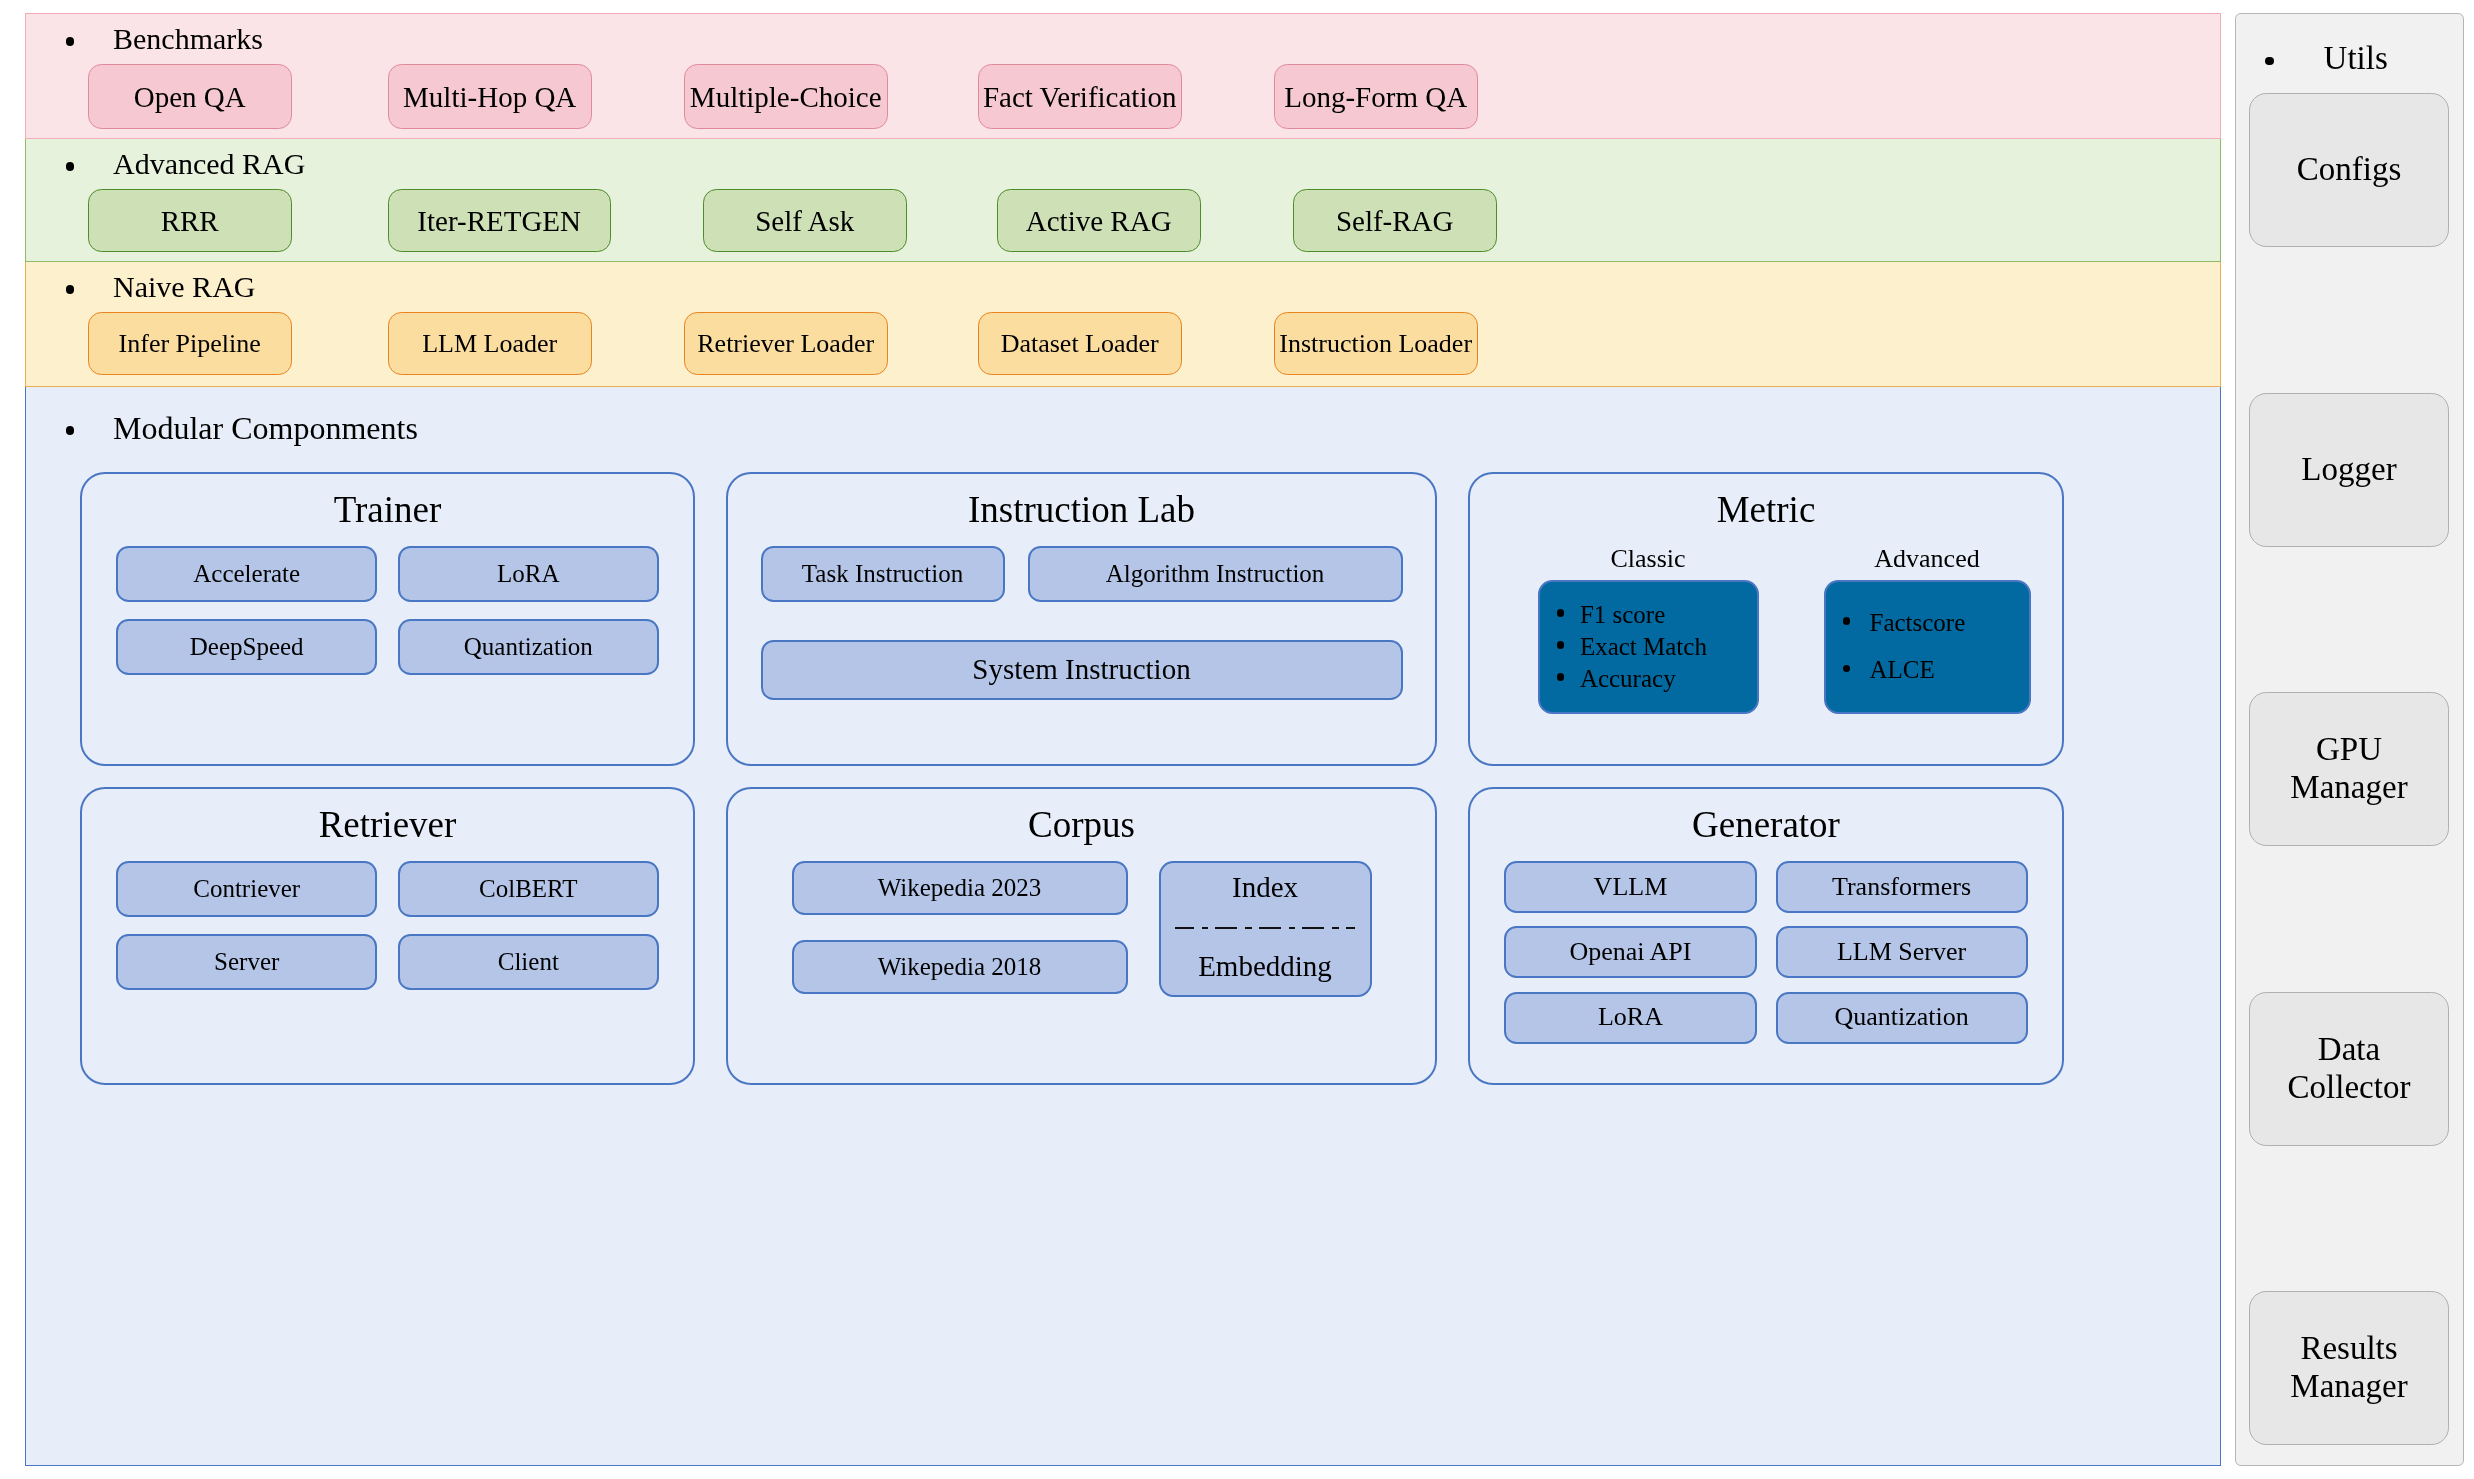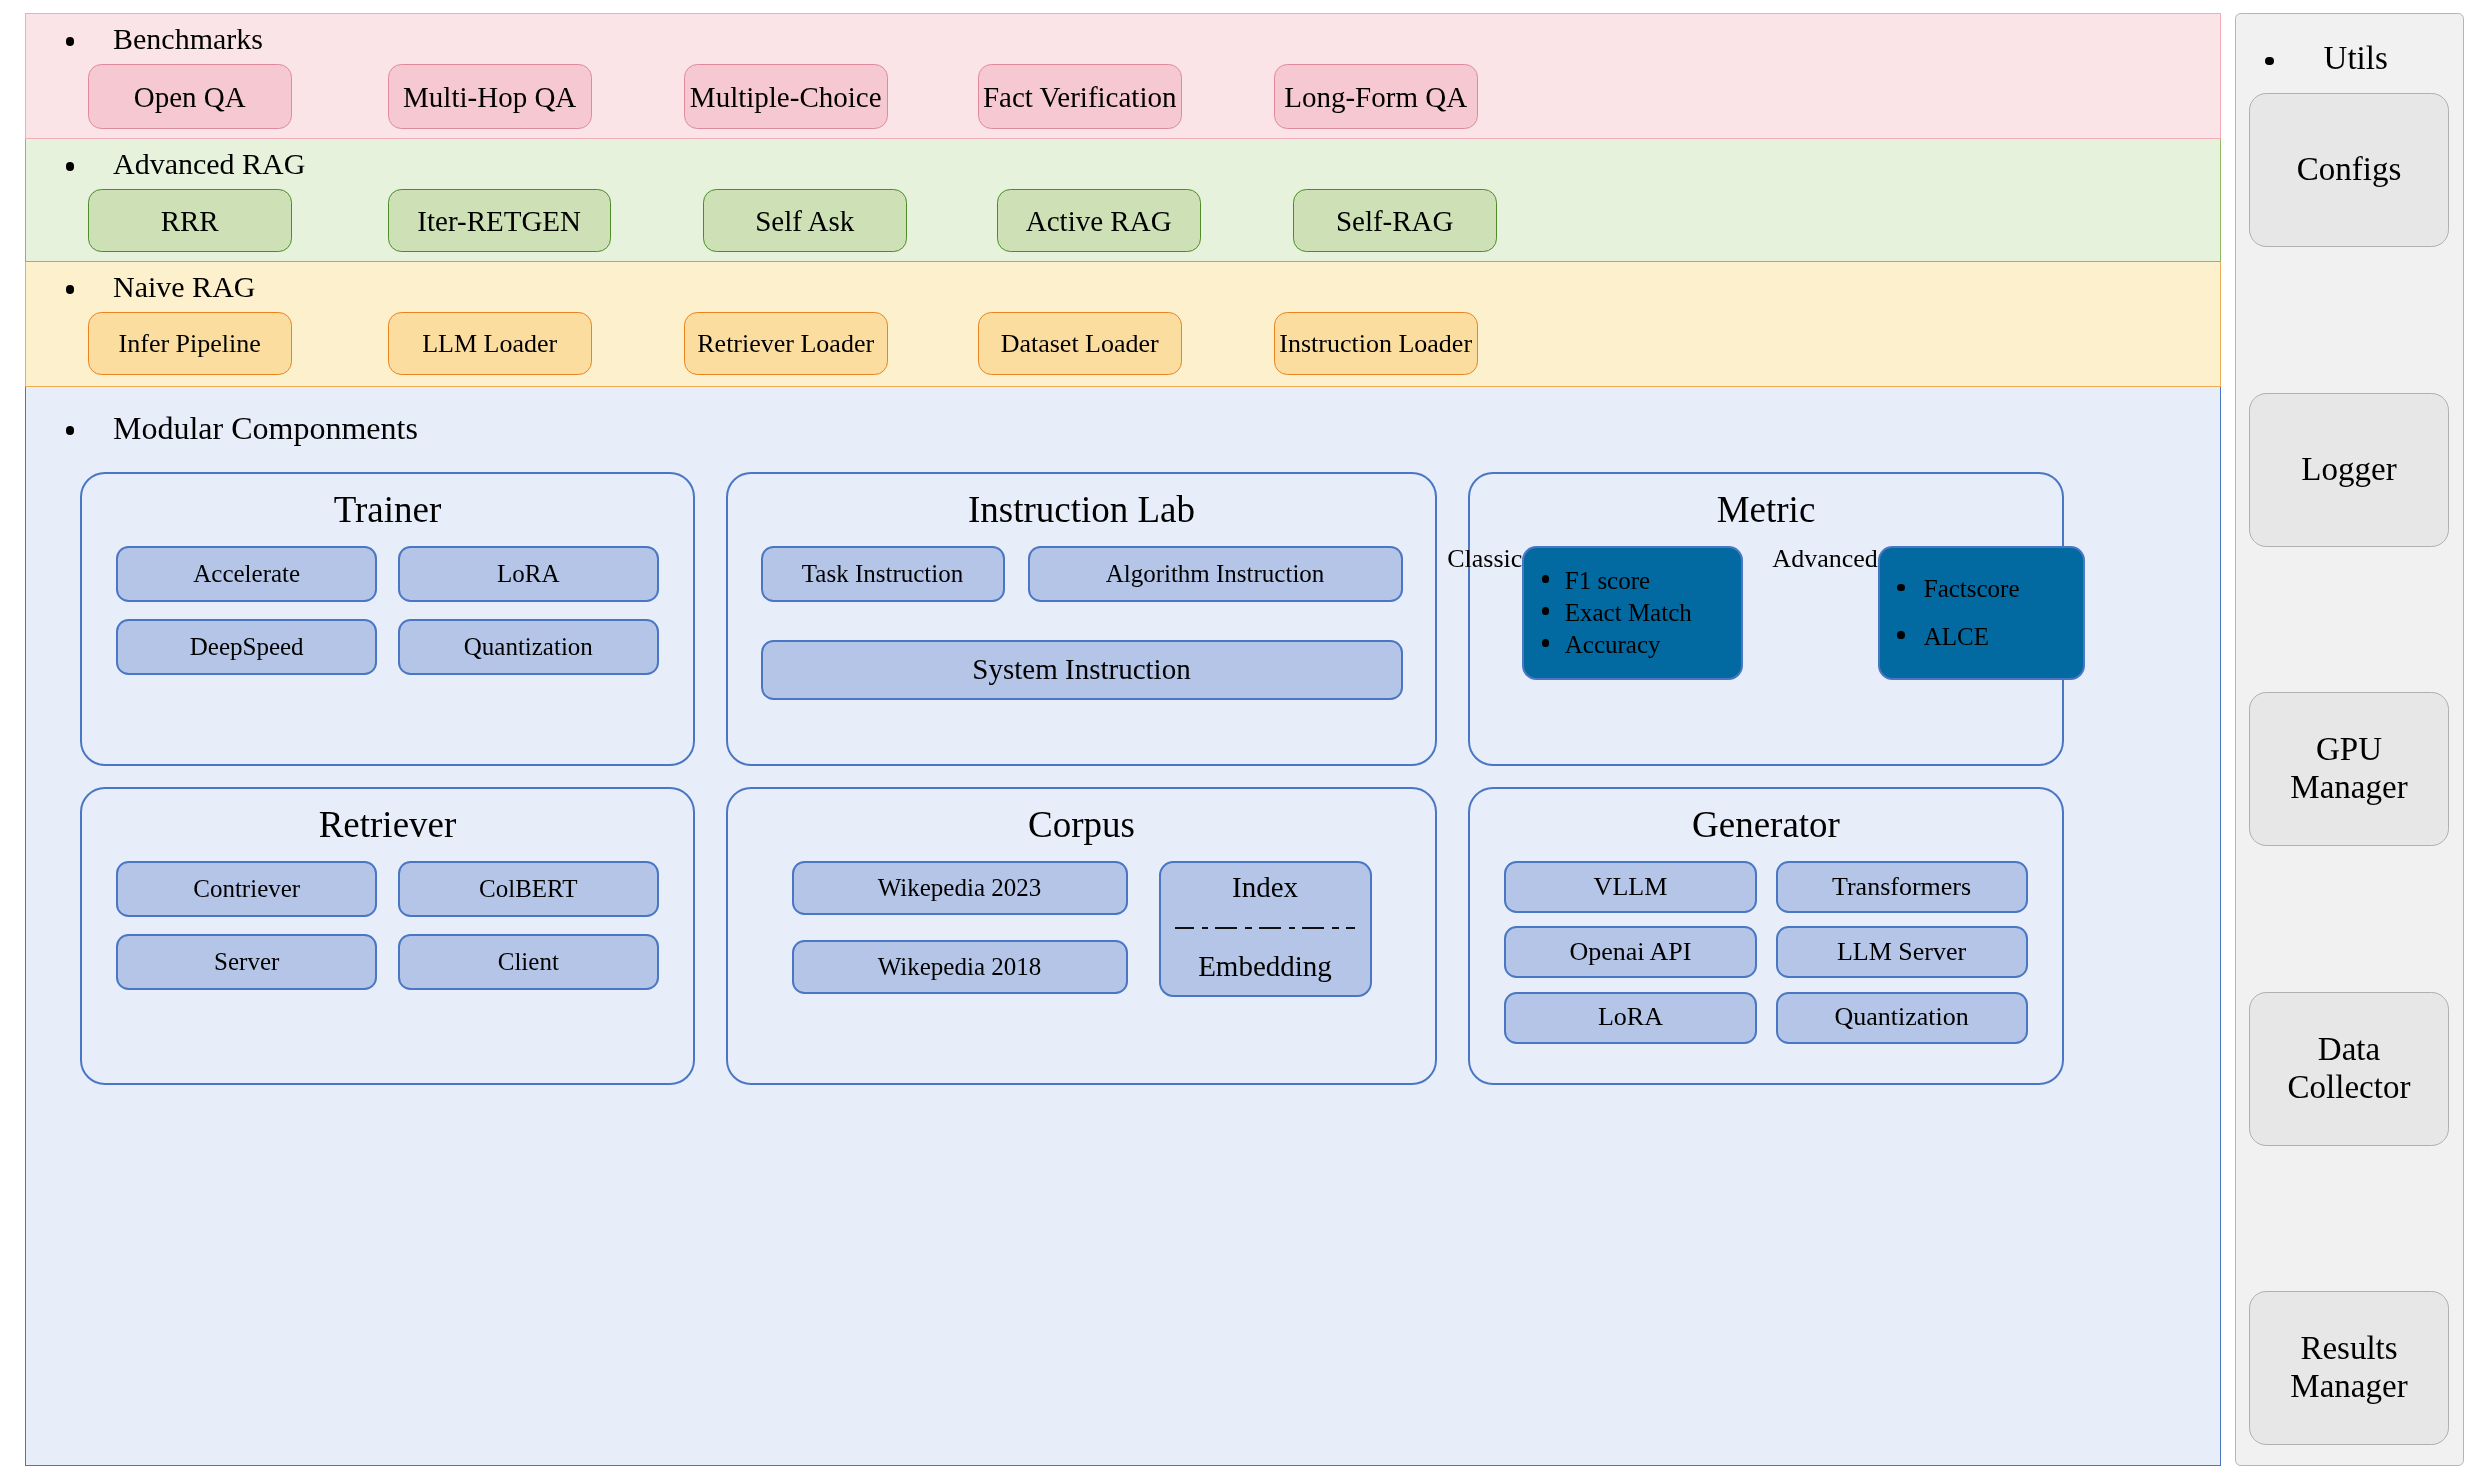--- a/index.html
+++ b/index.html
@@ -212,7 +212,7 @@
     box-sizing: border-box;
     justify-content: center;
   }
-  .metric-col { display: flex; flex-direction: row; align-items: flex-start; }
+  .metric-col { display: flex; flex-direction: column; align-items: center; margin-left: 36px; }
   .metric-label { font-size: 26px; margin-bottom: 7.7px; line-height: 1; }
   .metric-box {
     background: #0369a1;

